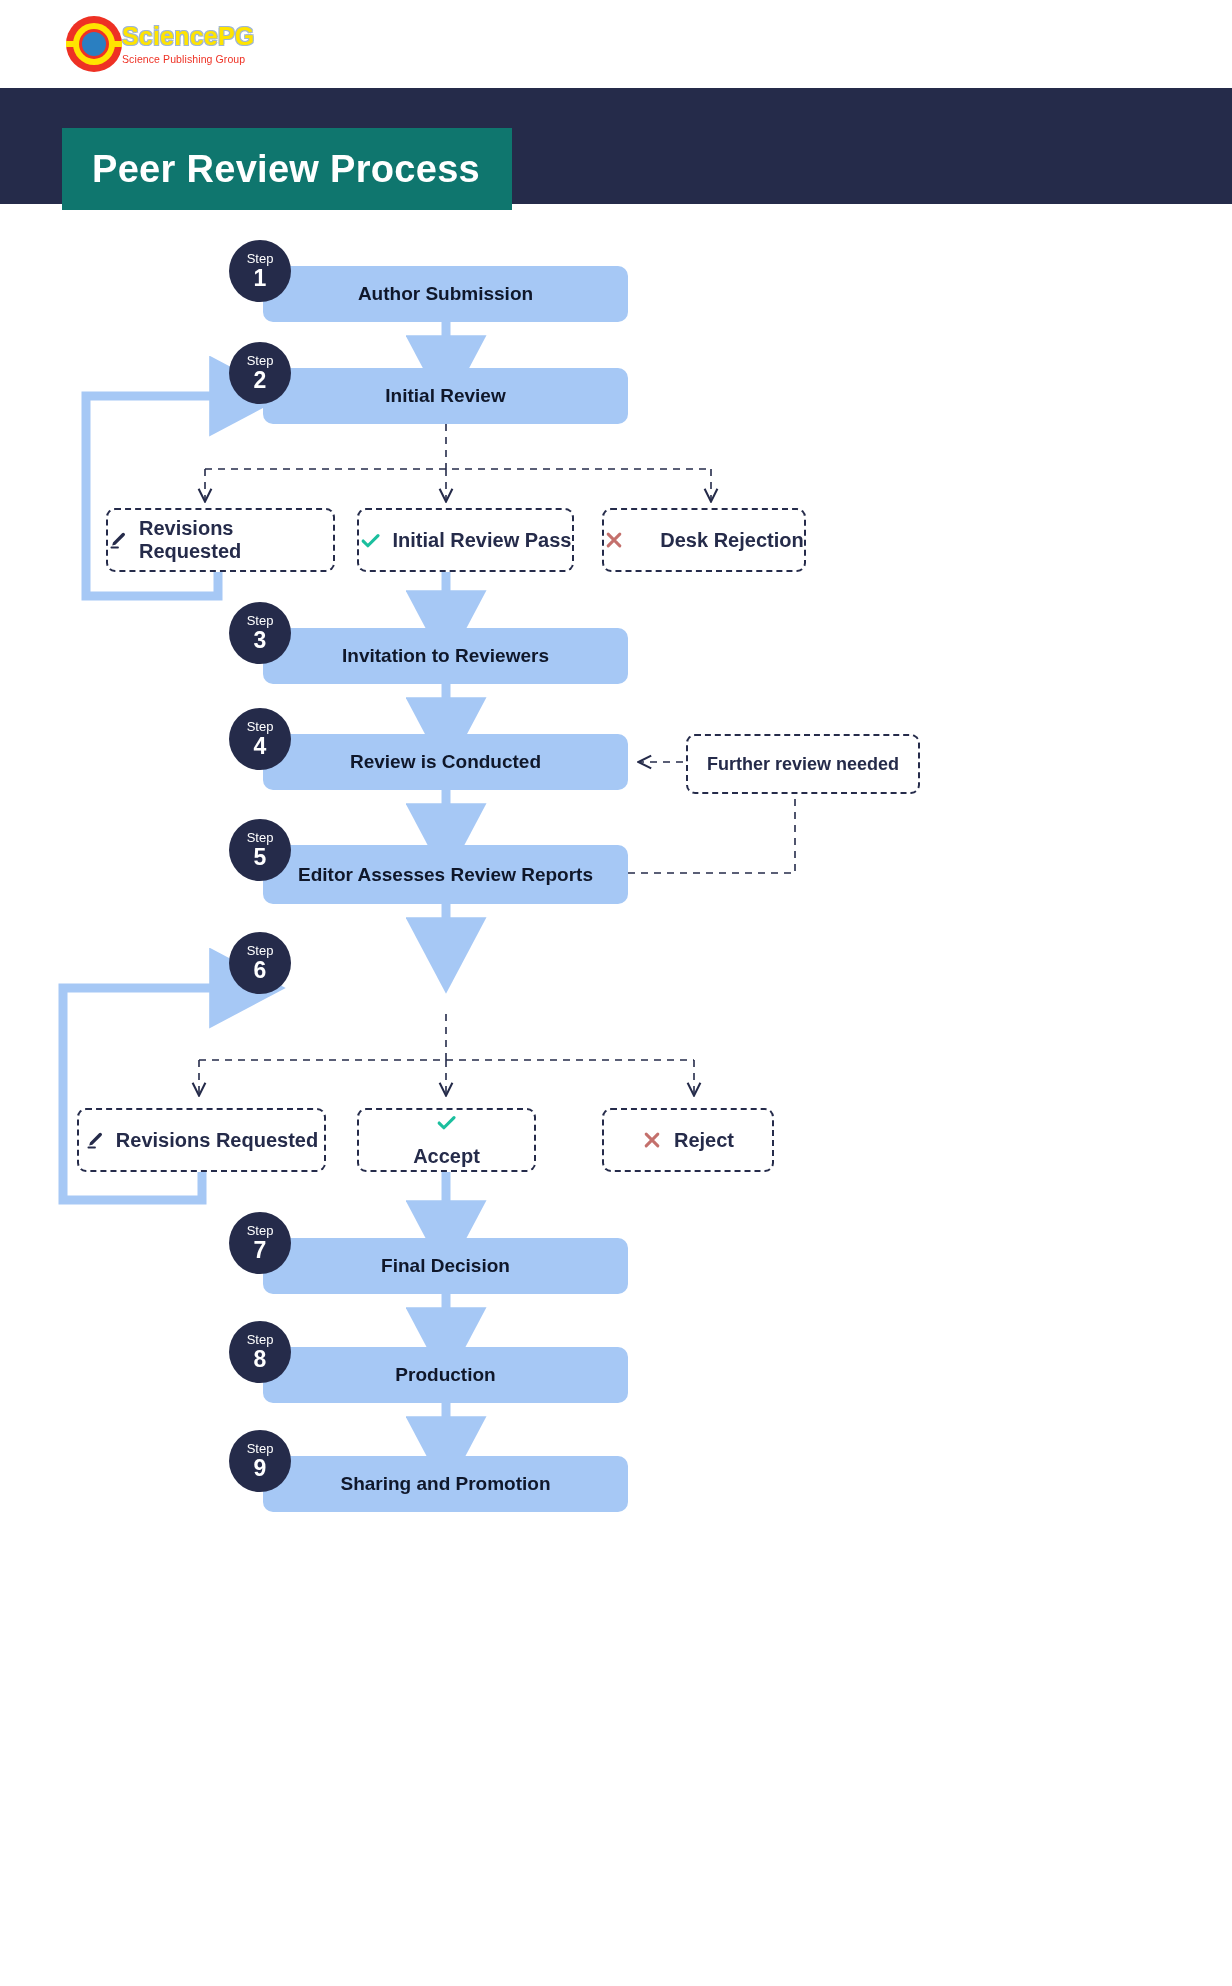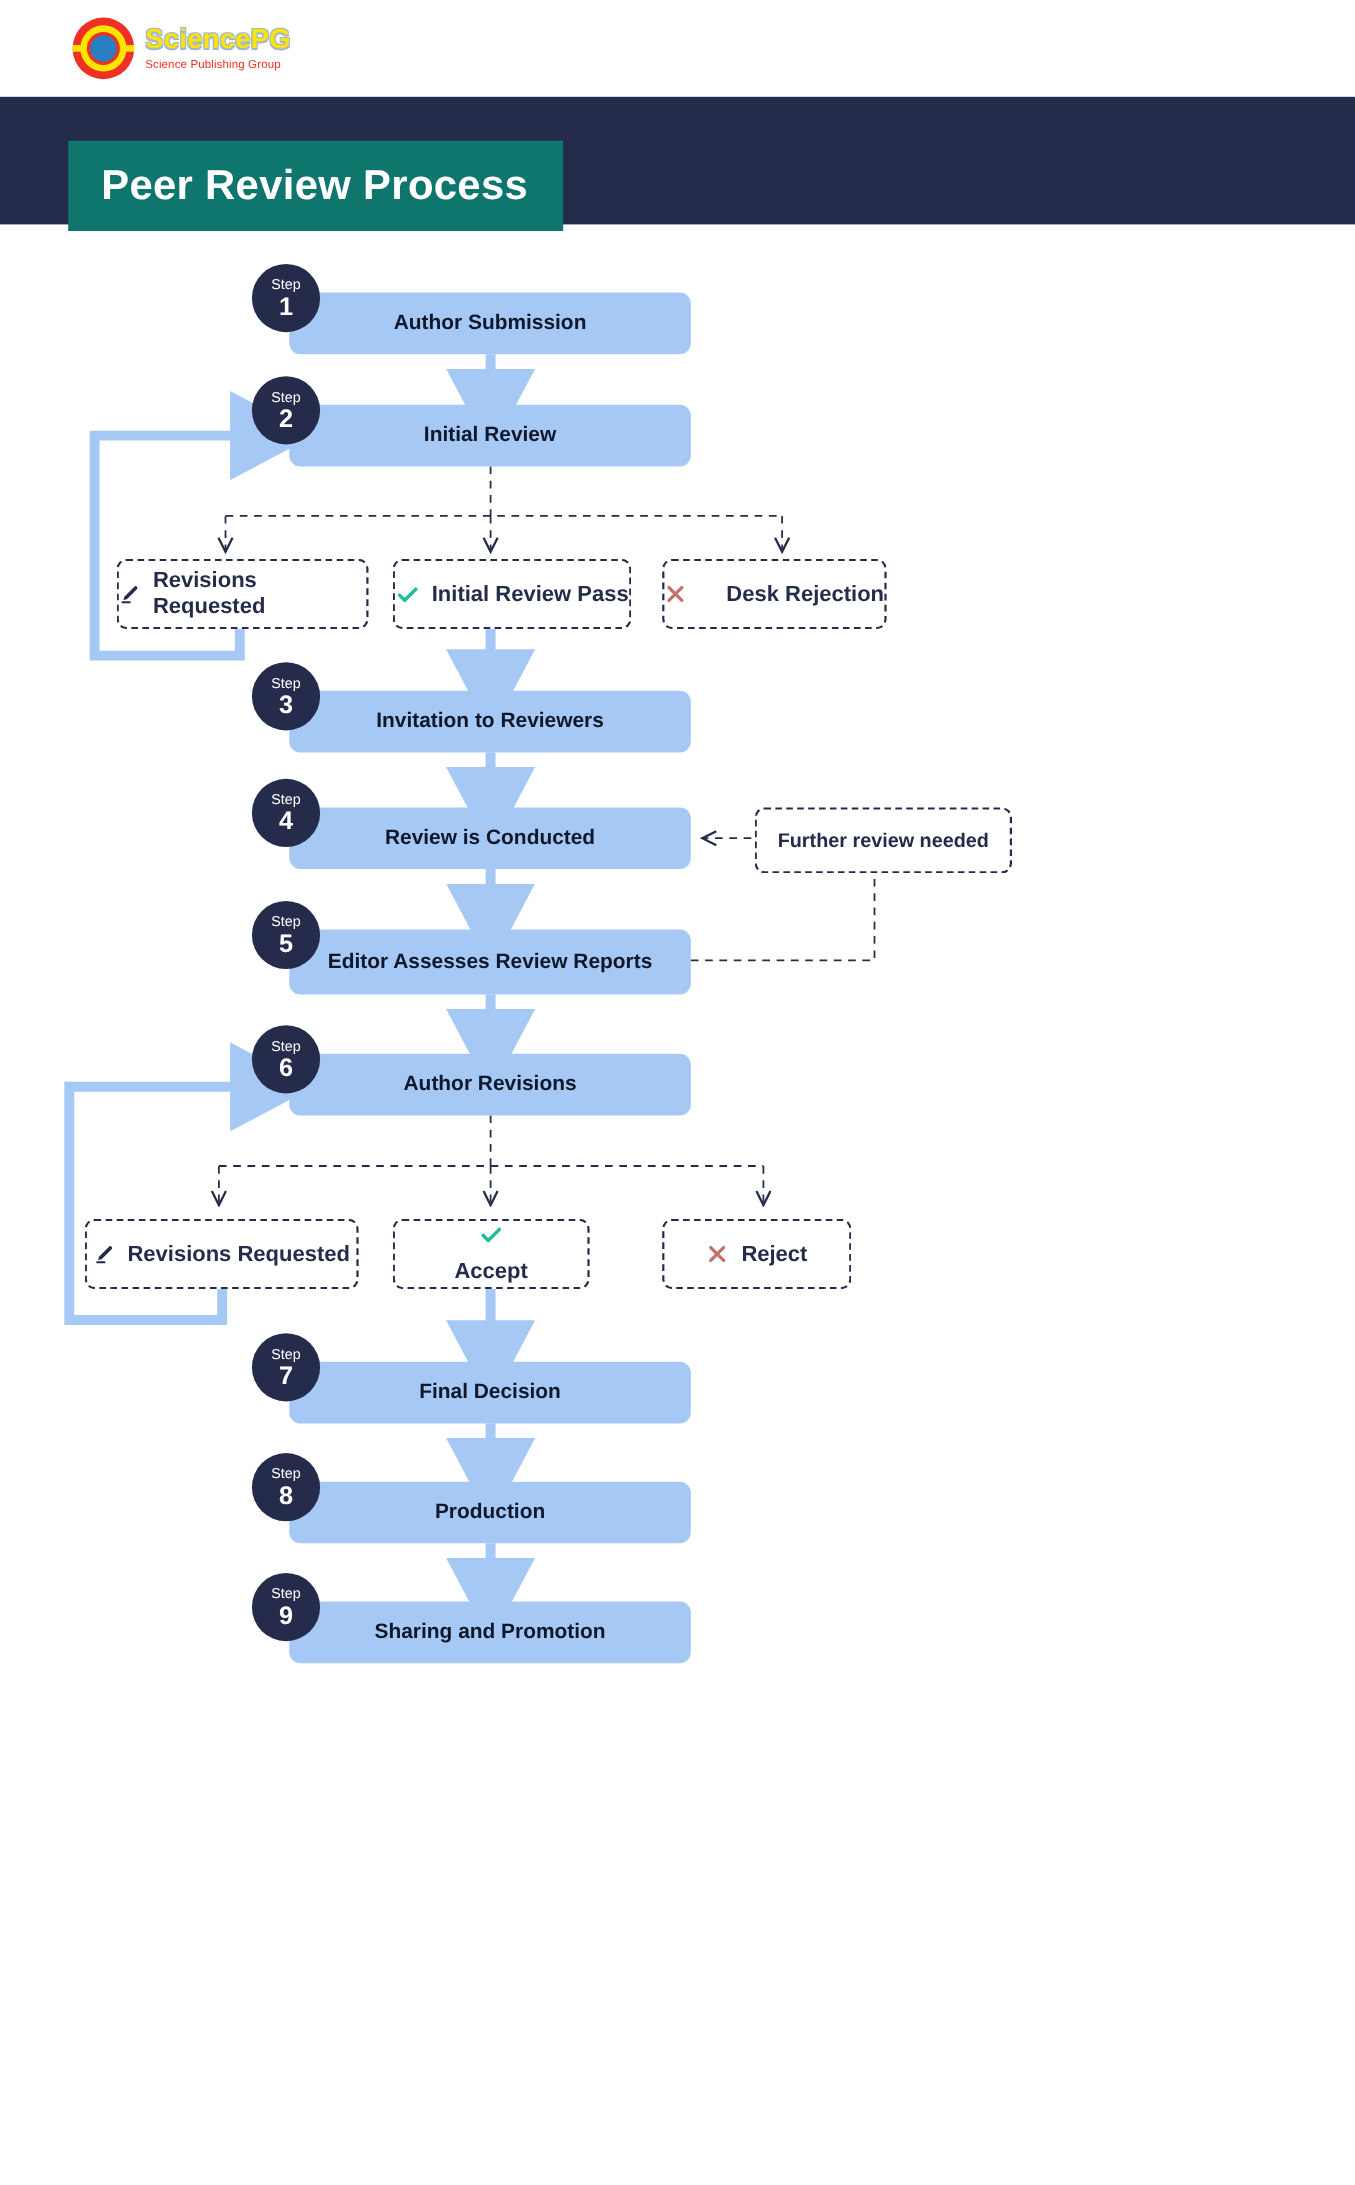--- a/index.html
+++ b/index.html
@@ -19,7 +19,7 @@
   }
   .logo-wrap{
     position:absolute;left:66px;top:16px;
-    display:flex;align-items:center;gap:10px;
+    display:flex;align-items:center;
   }
   .logo-mark{
     position:relative;width:56px;height:56px;border-radius:50%;

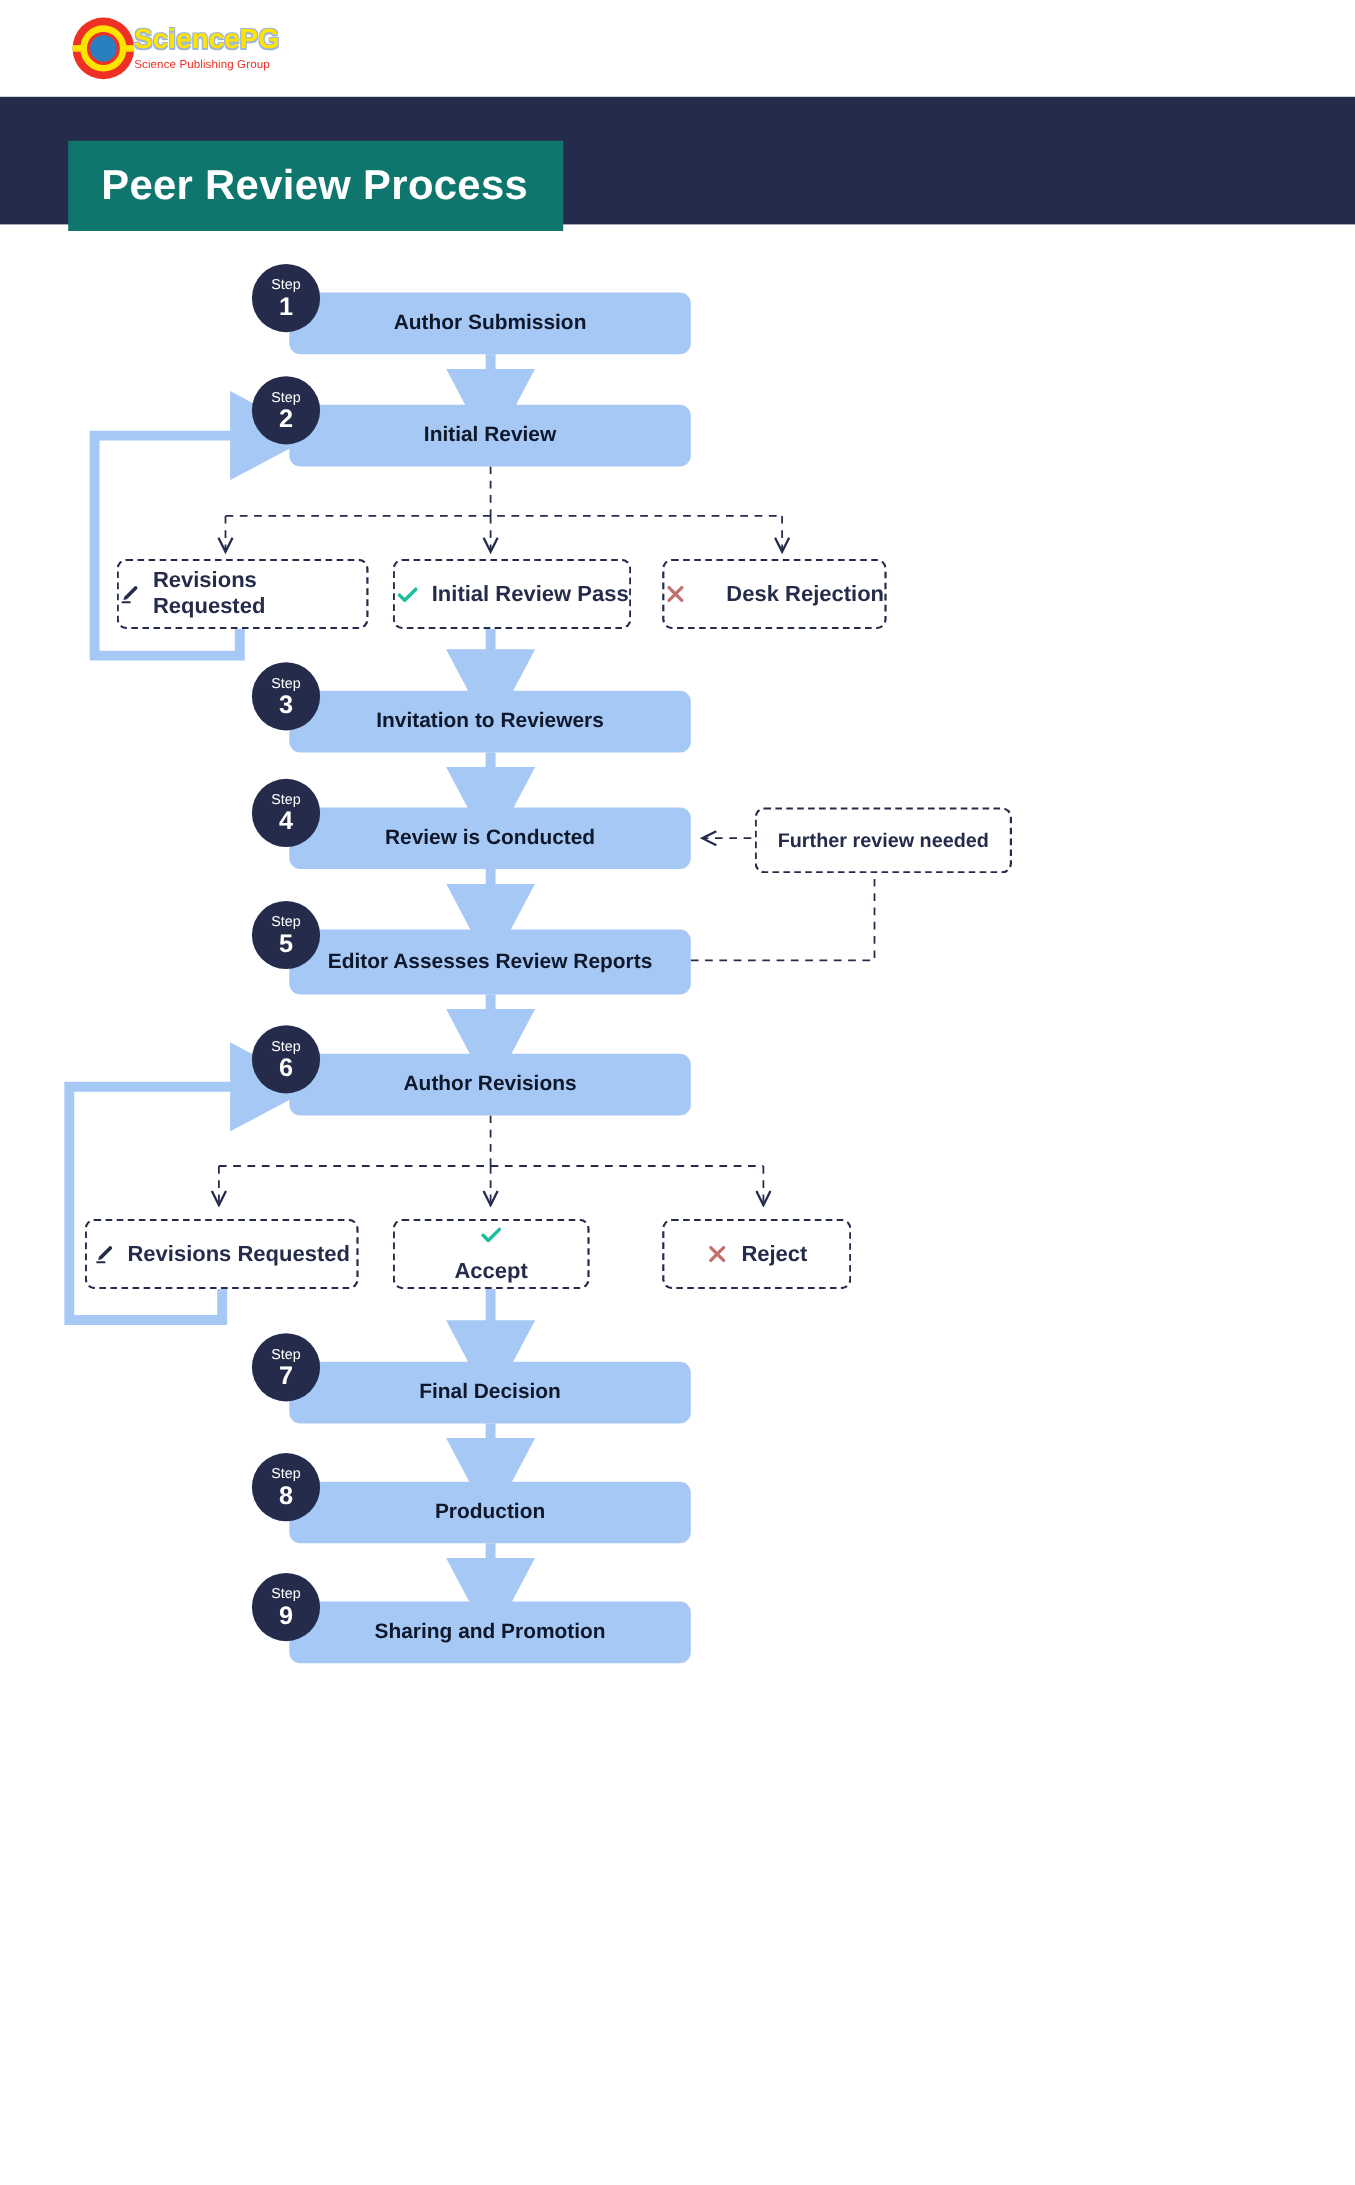--- a/index.html
+++ b/index.html
@@ -250,9 +250,6 @@
     <span class="b-num">5</span>
   </div>
 
-  <div class="step-box" style="left:263px;top:754px;width:365px;height:56px;">
-    <span>Author Revisions</span>
-  </div>
   <div class="badge" style="left:229px;top:728px;">
     <span class="b-label">Step</span>
     <span class="b-num">6</span>

